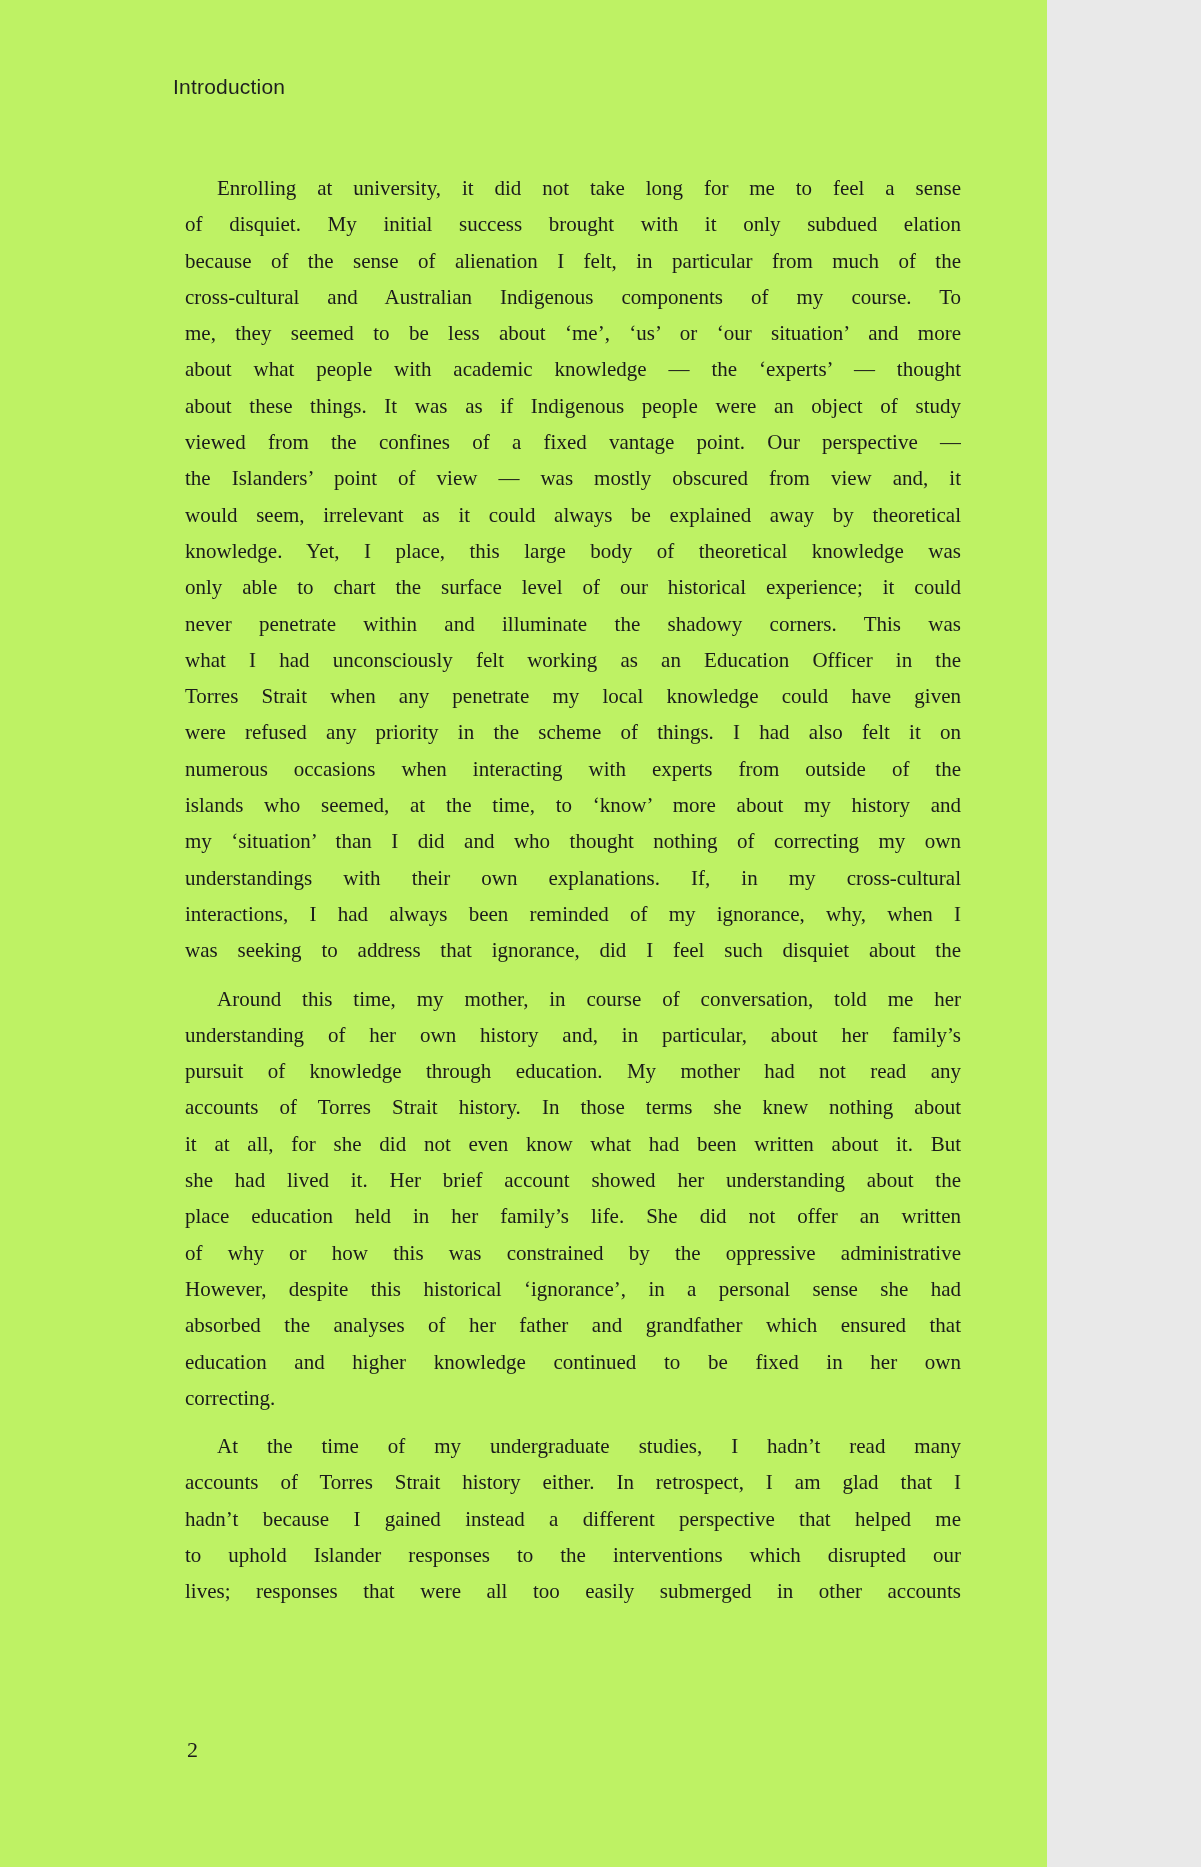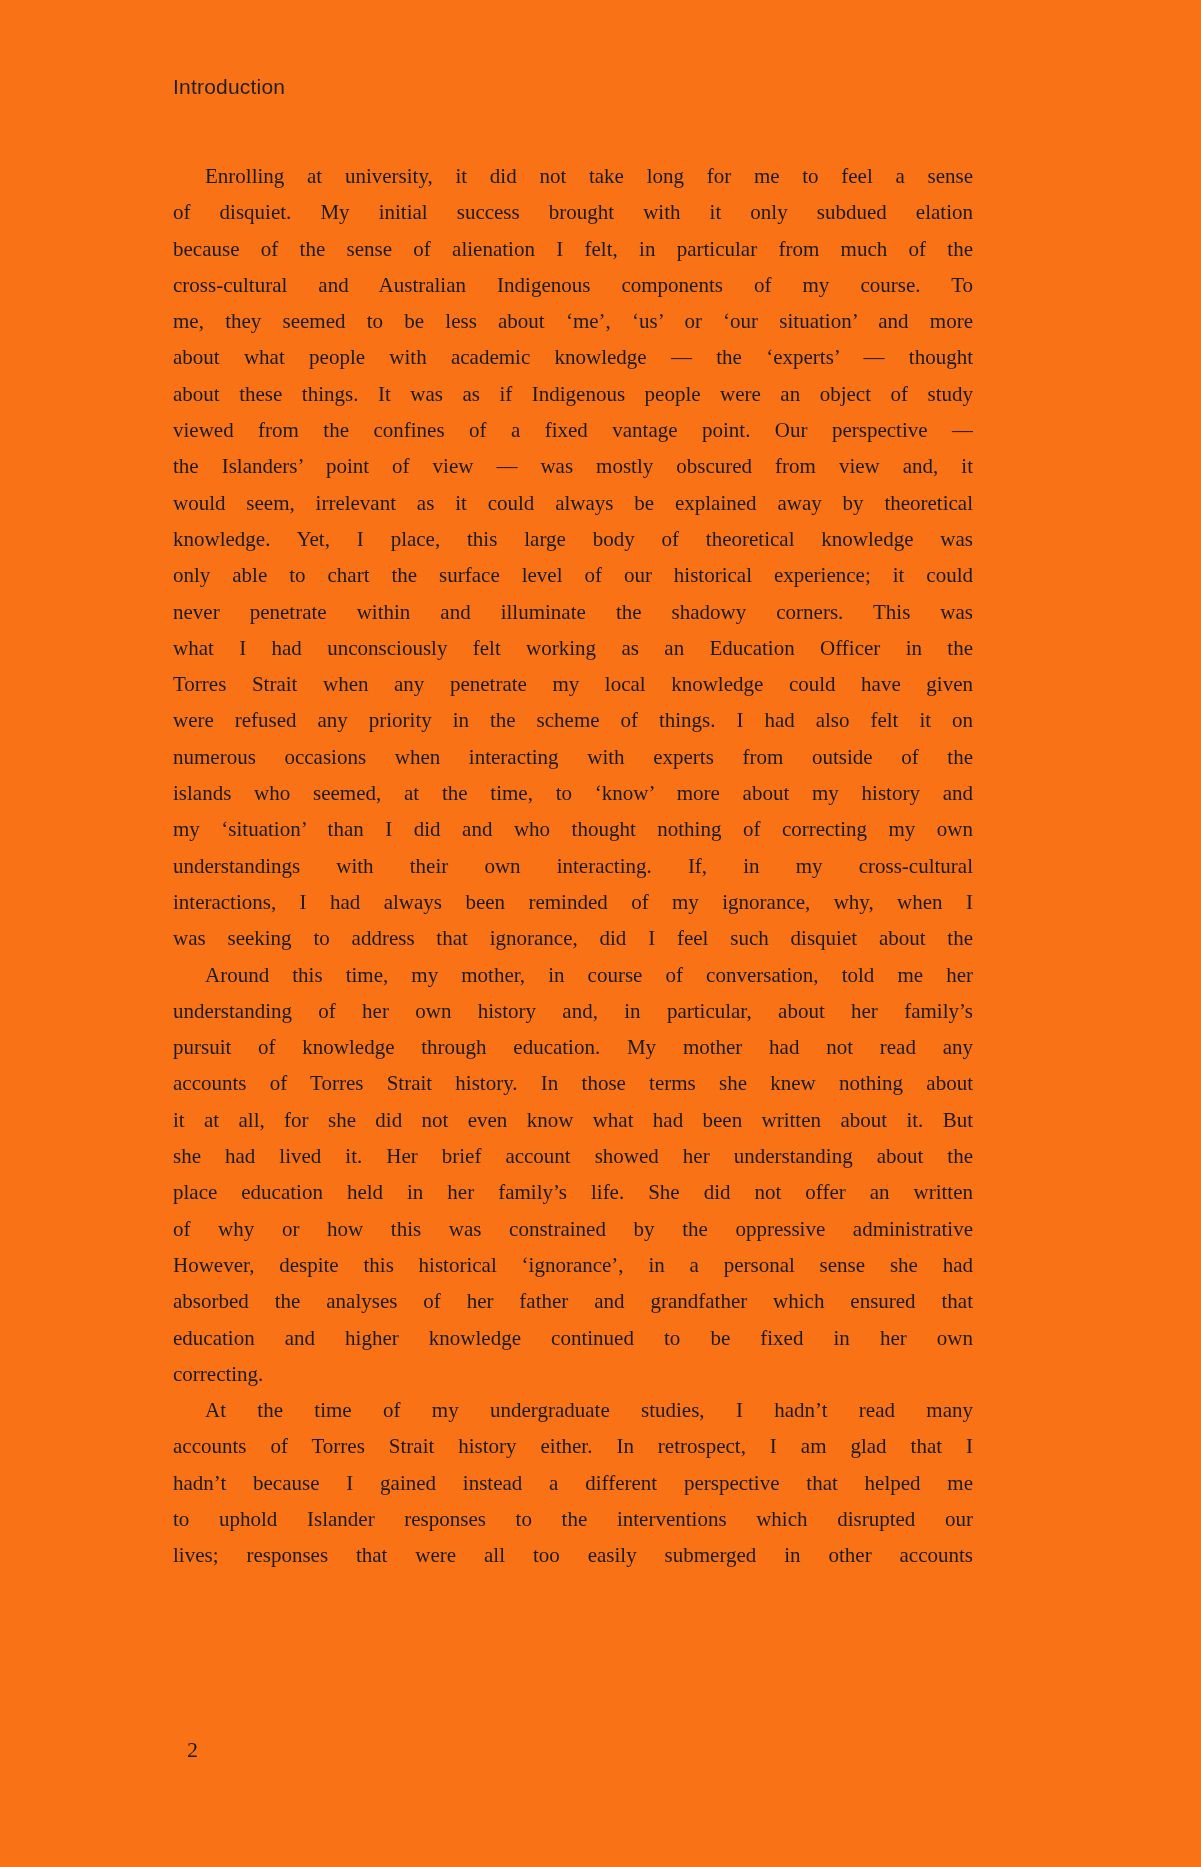--- a/index.html
+++ b/index.html
@@ -9,9 +9,9 @@
   }
   .page {
     position: relative;
-    width: 1201px;
+    width: 1047px;
     height: 1867px;
-    background: #f97316;
+    background: #bef264;
     overflow: hidden;
     font-family: "Liberation Serif", "DejaVu Serif", serif;
     color: #1b1b1b;

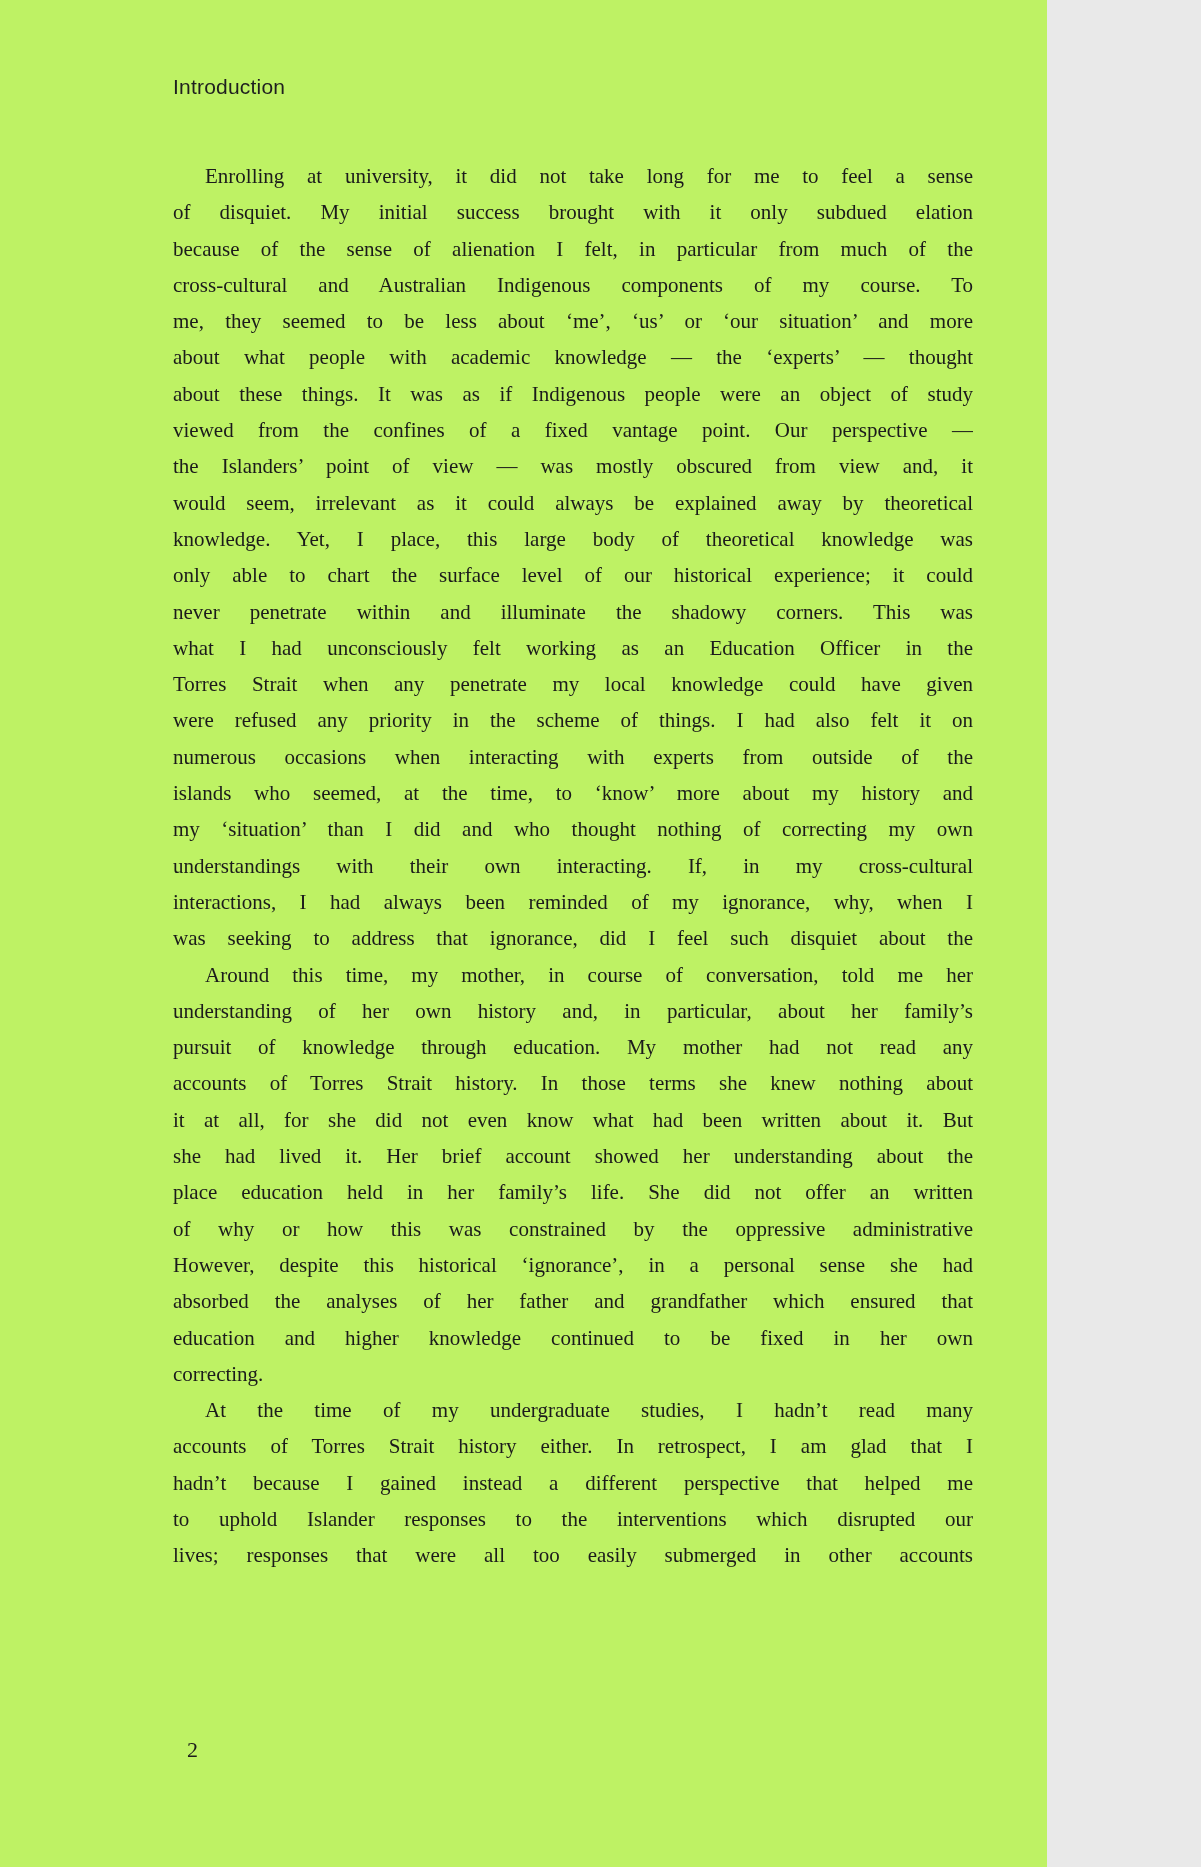--- a/index.html
+++ b/index.html
@@ -34,7 +34,7 @@
     font-size: 21px;
     color: #1b1b1b;
   }
-  .para { margin: 0; }
+  .para { margin: 12px; }
   .line {
     height: 36.3px;
     line-height: 36.3px;

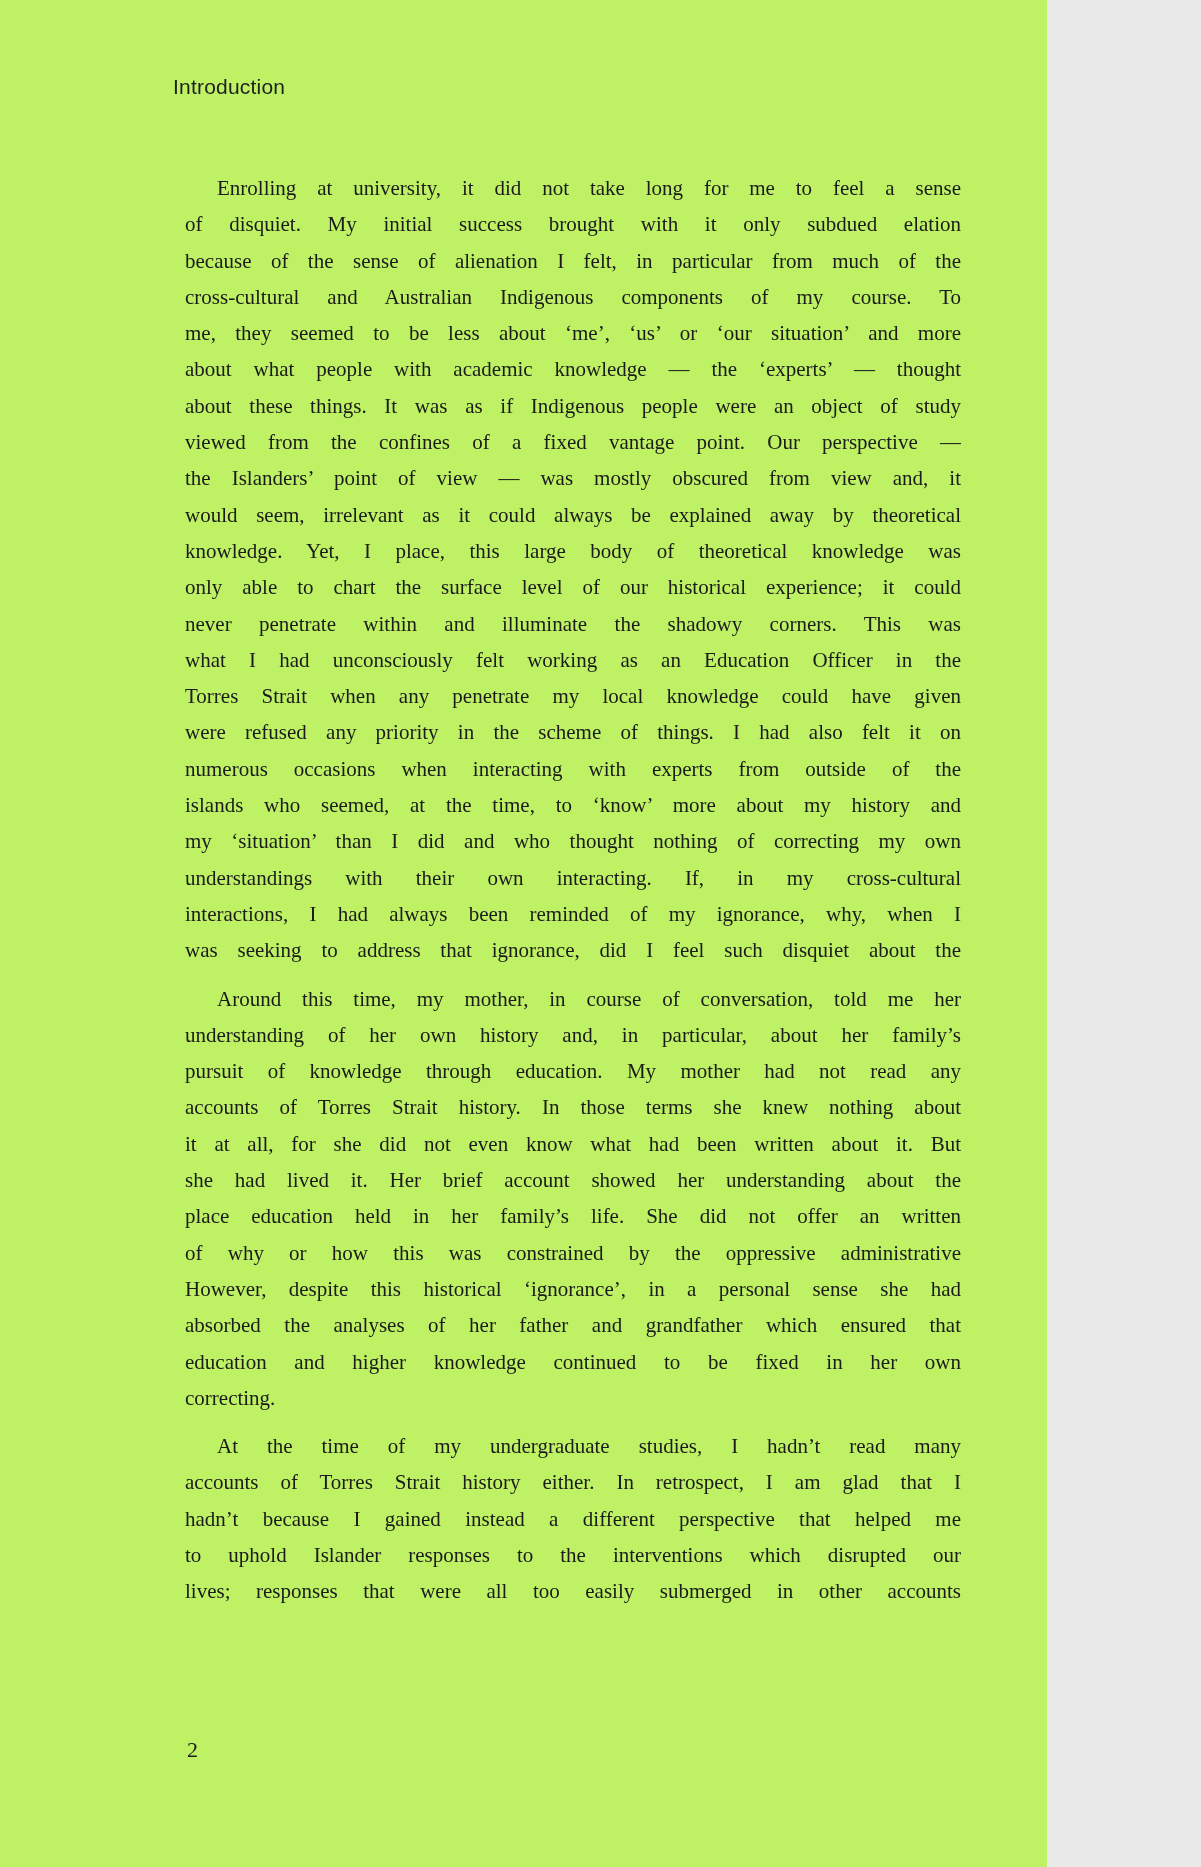--- a/index.html
+++ b/index.html
@@ -81,7 +81,7 @@
         <div class="line">numerous occasions when interacting with experts from outside of the</div>
         <div class="line">islands who seemed, at the time, to ‘know’ more about my history and</div>
         <div class="line">my ‘situation’ than I did and who thought nothing of correcting my own</div>
-        <div class="line">understandings with their own interacting. If, in my cross-cultural</div>
+        <div class="line">understandings with their own explanations. If, in my cross-cultural</div>
         <div class="line">interactions, I had always been reminded of my ignorance, why, when I</div>
         <div class="line">was seeking to address that ignorance, did I feel such disquiet about the</div>
       </div>

